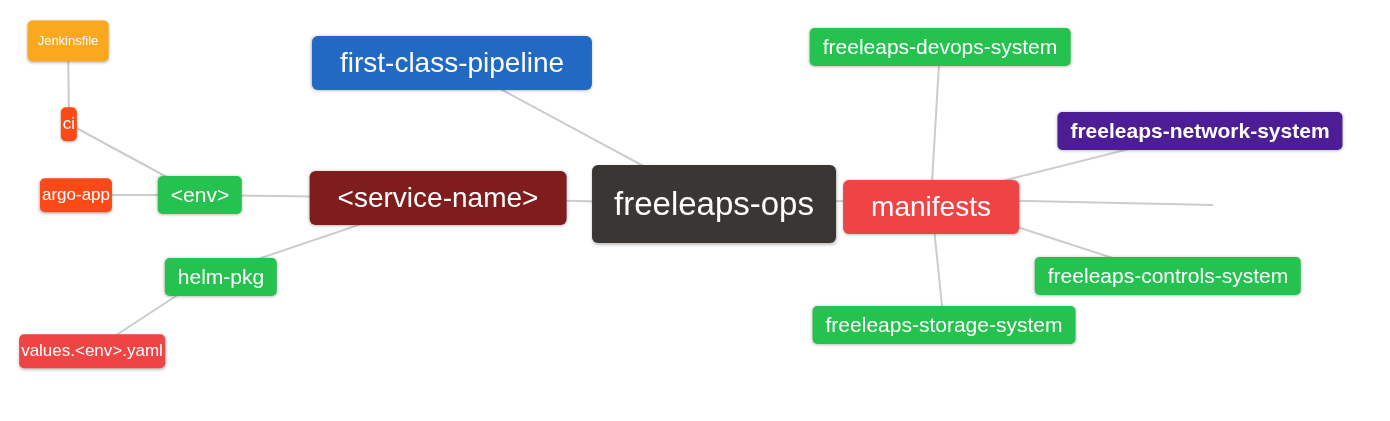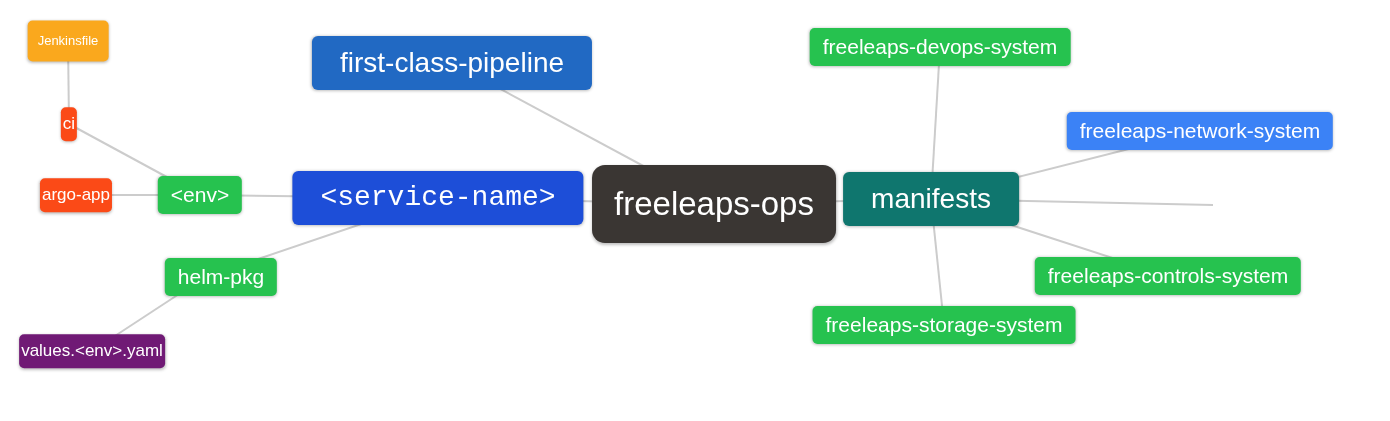--- a/index.html
+++ b/index.html
@@ -76,7 +76,7 @@
   <div class="node root" style="left: 714px; top: 204px; background: rgb(58, 54, 51);">freeleaps-ops</div>
   <div class="node l1" style="left: 931px; top: 199px; background: #0f766e;">manifests</div>
   <div class="node l2" style="left: 940px; top: 47px; background: rgb(38, 194, 79);">freeleaps-devops-system</div>
-  <div class="node l2" style="left: 1200px; top: 131px; background: #3b82f6;">freeleaps-network-system</div>
+  <div class="node l2" style="left: 1200px; top: 131px; background: #4c1d95; font-weight: bold;">freeleaps-network-system</div>
   <div class="node l2" style="left: 1168px; top: 276px; background: rgb(38, 194, 79);">freeleaps-controls-system</div>
   <div class="node l2" style="left: 944px; top: 325px; background: rgb(38, 194, 79);">freeleaps-storage-system</div>
 </div>

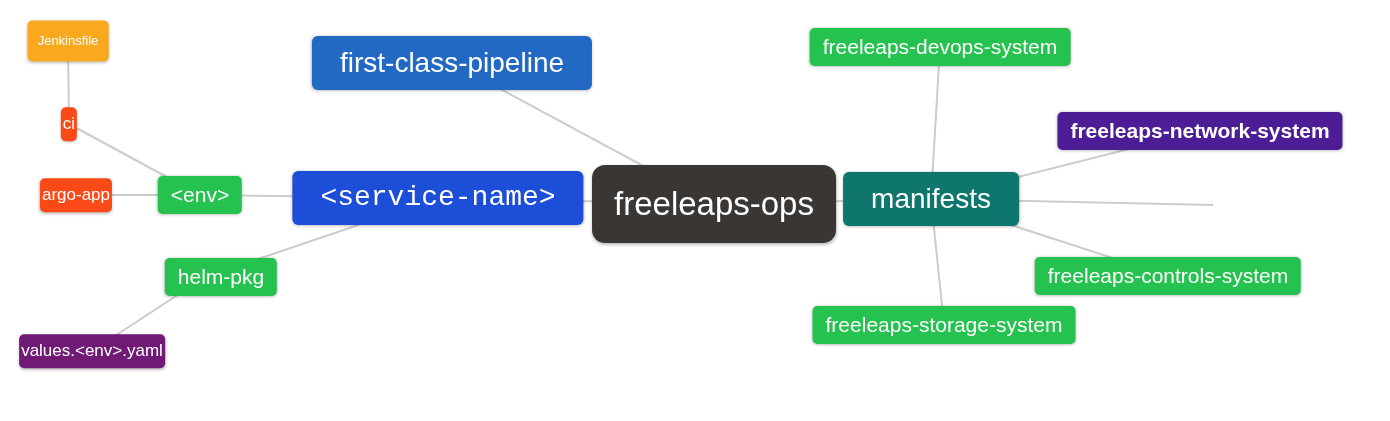--- a/index.html
+++ b/index.html
@@ -72,7 +72,7 @@
   <div class="node l2" style="left: 205px; top: 277px; background: rgb(38, 194, 79); margin-left: 16px;">helm-pkg</div>
   <div class="node l3" style="left: 92px; top: 351px; background: #701a75;">values.&lt;env&gt;.yaml</div>
   <div class="node l1" style="left: 452px; top: 63px; background: rgb(33, 105, 195);">first-class-pipeline</div>
-  <div class="node l1" style="left: 438px; top: 198px; background: #1d4ed8; font-family: Liberation Mono, monospace;">&lt;service-name&gt;</div>
+  <div class="node l1" style="left: 438px; top: 198px; background: #7f1d1d;">&lt;service-name&gt;</div>
   <div class="node root" style="left: 714px; top: 204px; background: rgb(58, 54, 51);">freeleaps-ops</div>
   <div class="node l1" style="left: 931px; top: 199px; background: #0f766e;">manifests</div>
   <div class="node l2" style="left: 940px; top: 47px; background: rgb(38, 194, 79);">freeleaps-devops-system</div>

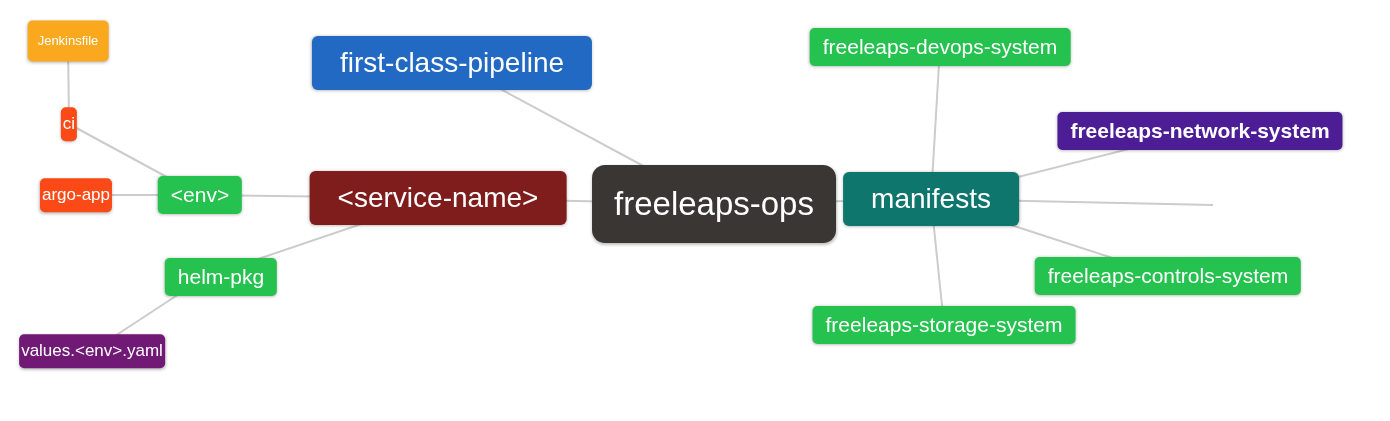--- a/index.html
+++ b/index.html
@@ -38,7 +38,7 @@
     cursor: default;
     line-height: 1.15;
   }
-  .root { font-size: 33px; padding: 20px 22px; border-radius: 13px; }
+  .root { font-size: 33px; padding: 20px 22px; border-radius: 6px; }
   .l1   { font-size: 28px; padding: 11px 28px; border-radius: 6px; }
   .l2   { font-size: 21px; padding: 7px 13px; }
   .l3   { font-size: 17px; padding: 7px 2px; }

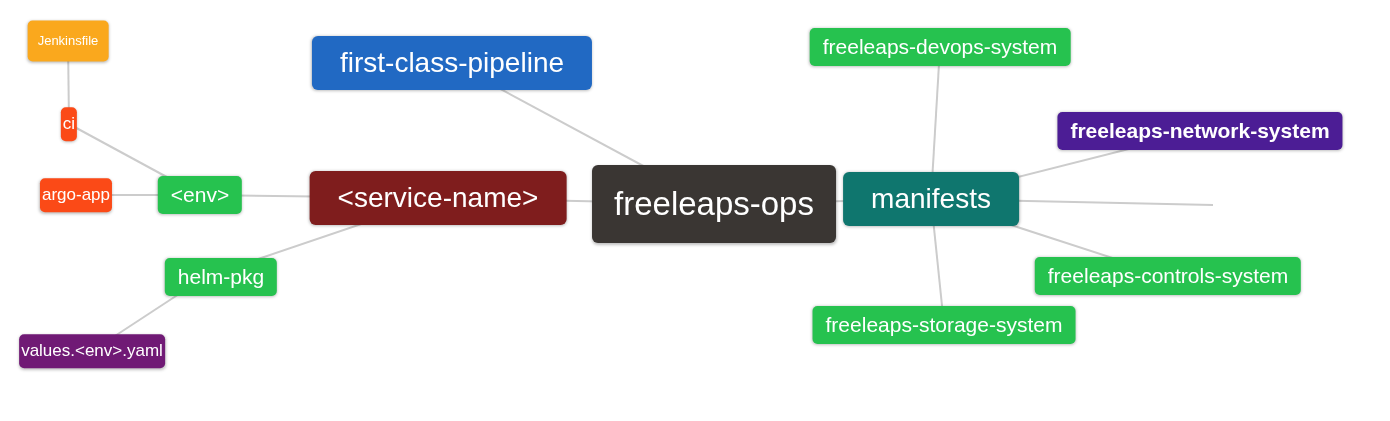--- a/index.html
+++ b/index.html
@@ -74,7 +74,7 @@
   <div class="node l1" style="left: 452px; top: 63px; background: rgb(33, 105, 195);">first-class-pipeline</div>
   <div class="node l1" style="left: 438px; top: 198px; background: #7f1d1d;">&lt;service-name&gt;</div>
   <div class="node root" style="left: 714px; top: 204px; background: rgb(58, 54, 51);">freeleaps-ops</div>
-  <div class="node l1" style="left: 931px; top: 199px; background: #0f766e;">manifests</div>
+  <div class="node l1" style="left: 931px; top: 207px; background: #ef4444;">manifests</div>
   <div class="node l2" style="left: 940px; top: 47px; background: rgb(38, 194, 79);">freeleaps-devops-system</div>
   <div class="node l2" style="left: 1200px; top: 131px; background: #4c1d95; font-weight: bold;">freeleaps-network-system</div>
   <div class="node l2" style="left: 1168px; top: 276px; background: rgb(38, 194, 79);">freeleaps-controls-system</div>

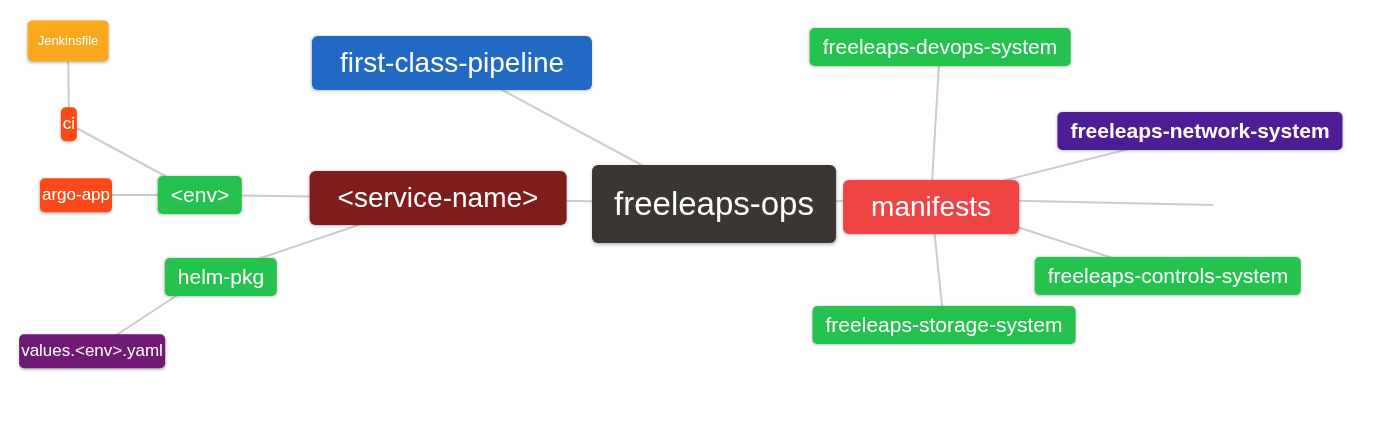--- a/index.html
+++ b/index.html
@@ -70,7 +70,7 @@
   <div class="node l2" style="left: 200px; top: 195px; background: rgb(38, 194, 79);">&lt;env&gt;</div>
   <div class="node l3" style="left: 76px; top: 195px; background: rgb(251, 74, 23);">argo-app</div>
   <div class="node l2" style="left: 205px; top: 277px; background: rgb(38, 194, 79); margin-left: 16px;">helm-pkg</div>
-  <div class="node l3" style="left: 92px; top: 351px; background: #701a75;">values.&lt;env&gt;.yaml</div>
+  <div class="node l3" style="left: 92px; top: 351px; background: #ef4444;">values.&lt;env&gt;.yaml</div>
   <div class="node l1" style="left: 452px; top: 63px; background: rgb(33, 105, 195);">first-class-pipeline</div>
   <div class="node l1" style="left: 438px; top: 198px; background: #7f1d1d;">&lt;service-name&gt;</div>
   <div class="node root" style="left: 714px; top: 204px; background: rgb(58, 54, 51);">freeleaps-ops</div>

